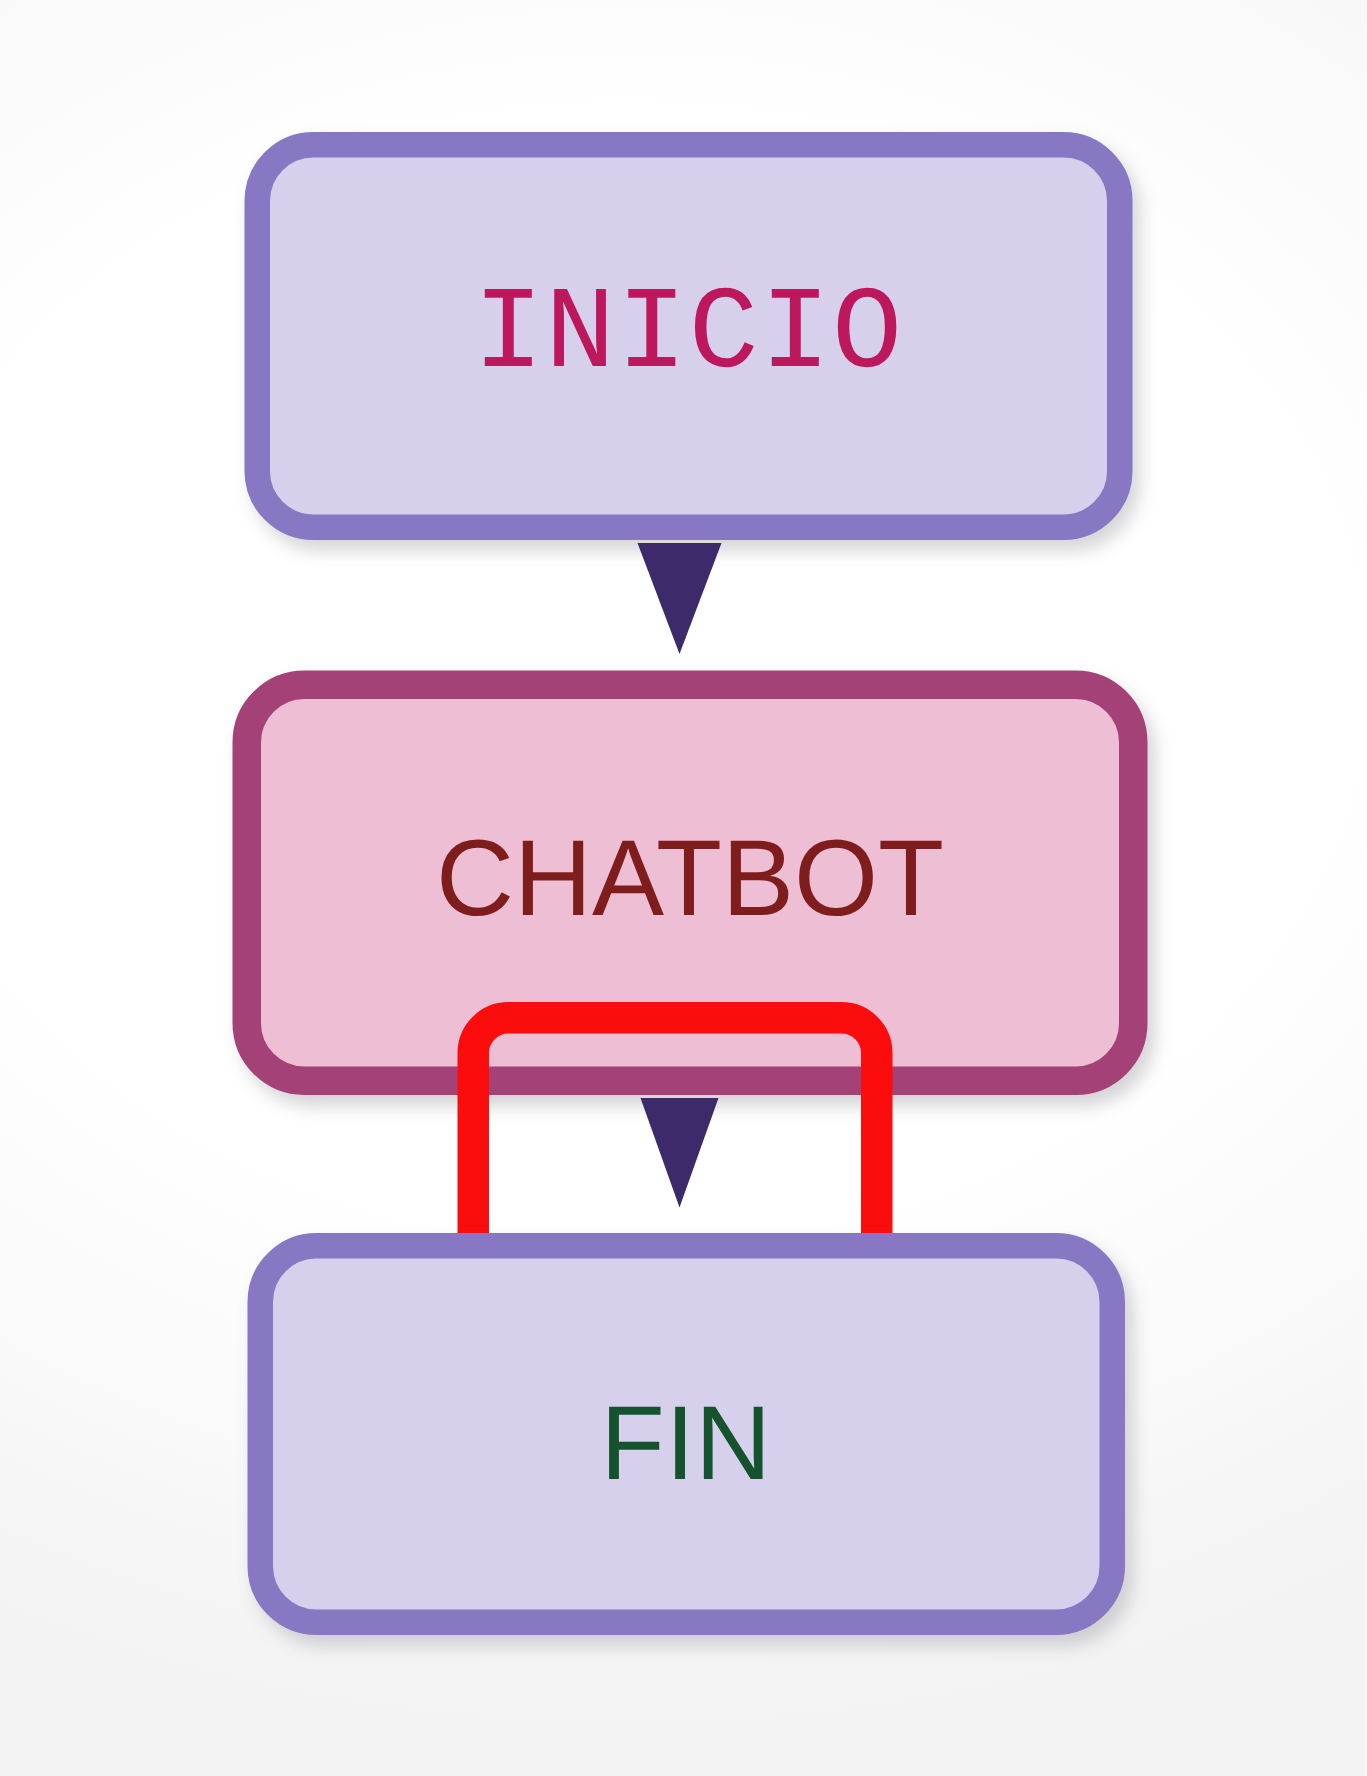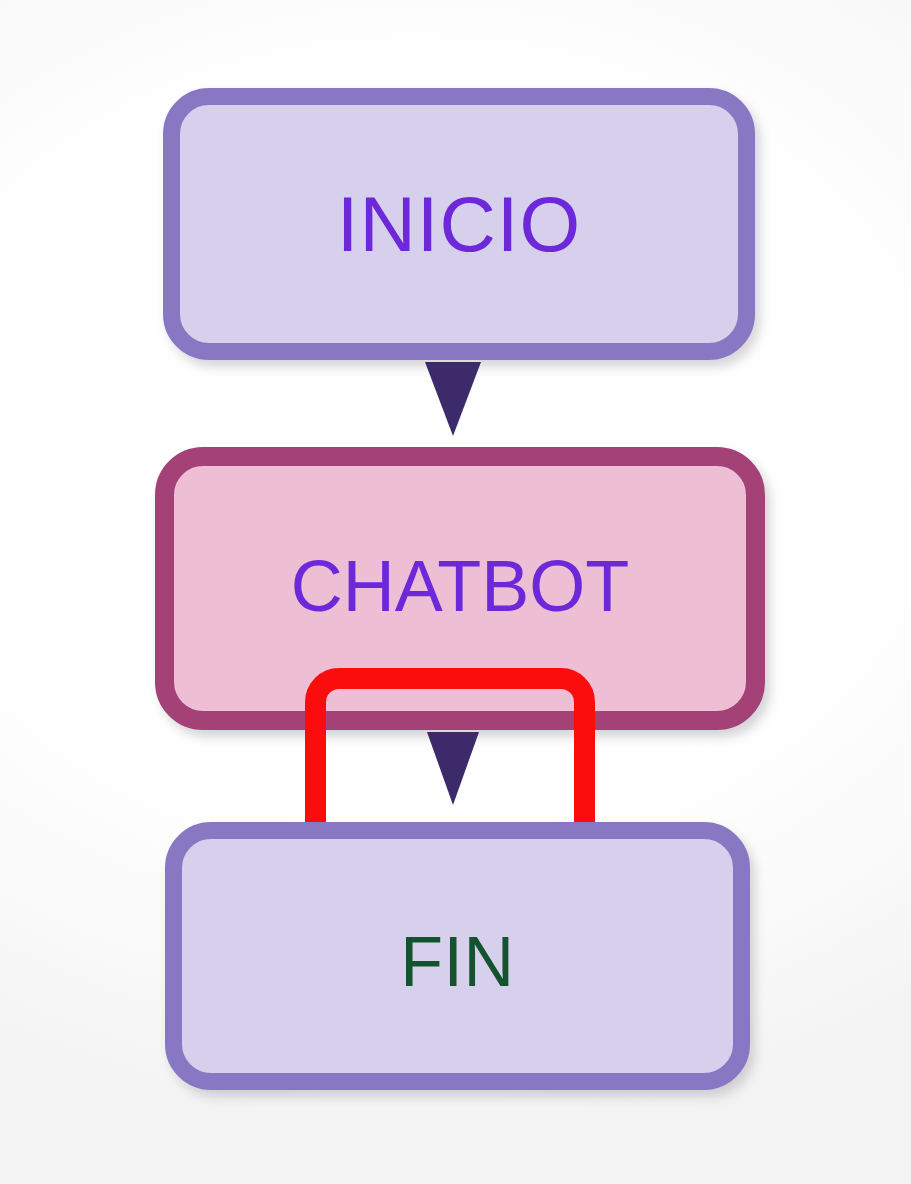--- a/index.html
+++ b/index.html
@@ -47,9 +47,9 @@
     box-shadow: 5px 7px 11px rgba(120,120,130,0.30);
   }
   #node-inicio .node-label {
-    font-family: Liberation Sans, sans-serif;
+    font-family: Liberation Mono, monospace;
     font-size: 78px;
-    color: #6d28d9;
+    color: #be185d;
     letter-spacing: 1px;
   }
 

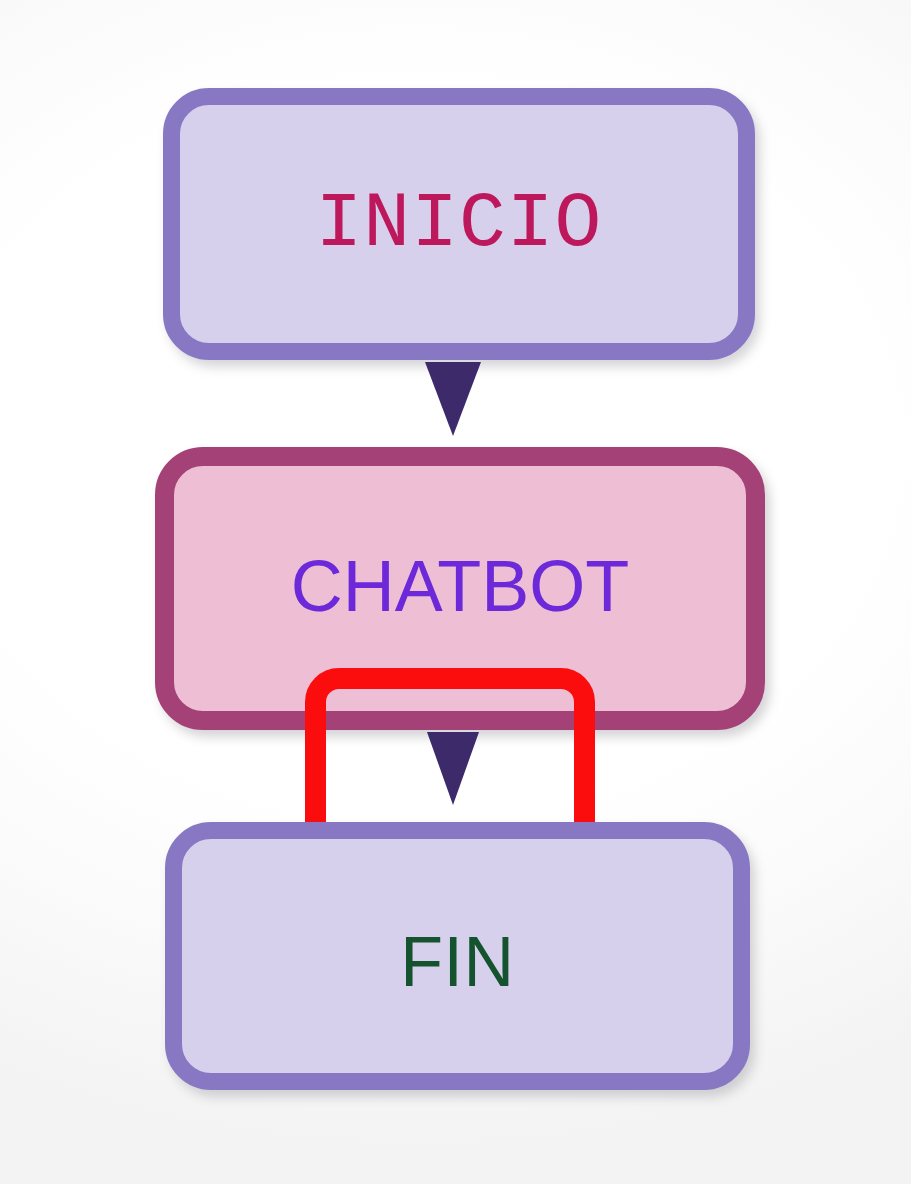--- a/index.html
+++ b/index.html
@@ -68,7 +68,7 @@
   #node-chatbot .node-label {
     font-family: "Liberation Sans", "DejaVu Sans", sans-serif;
     font-size: 72px;
-    color: #6d28d9;
+    color: #7f1d1d;
     letter-spacing: 0px;
     position: relative;
     top: -3px;

